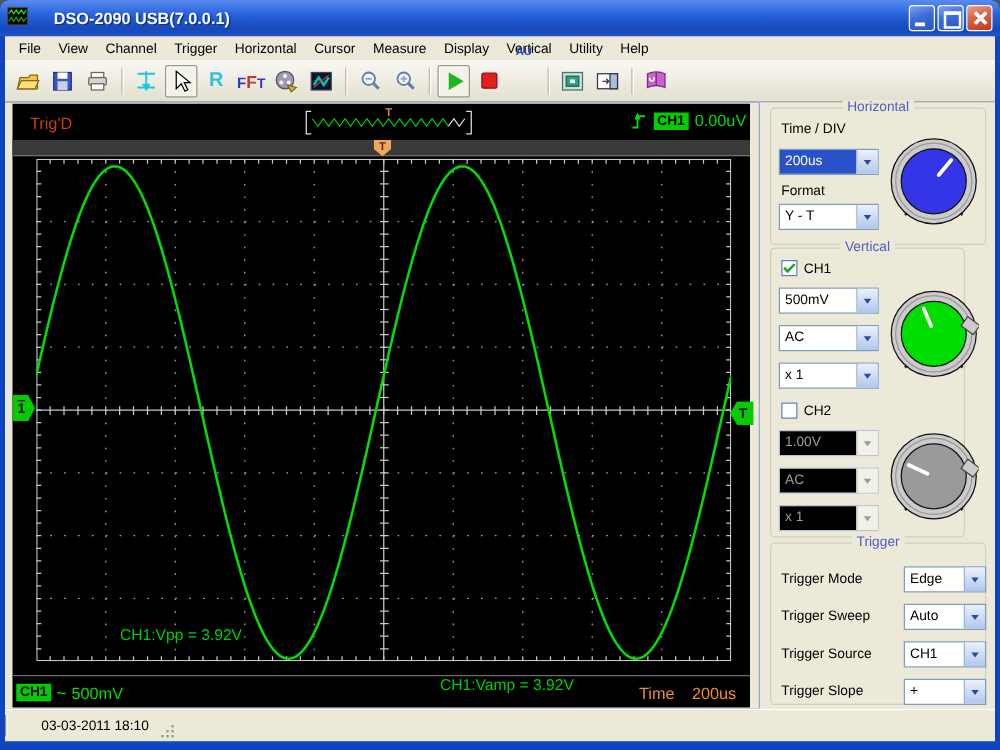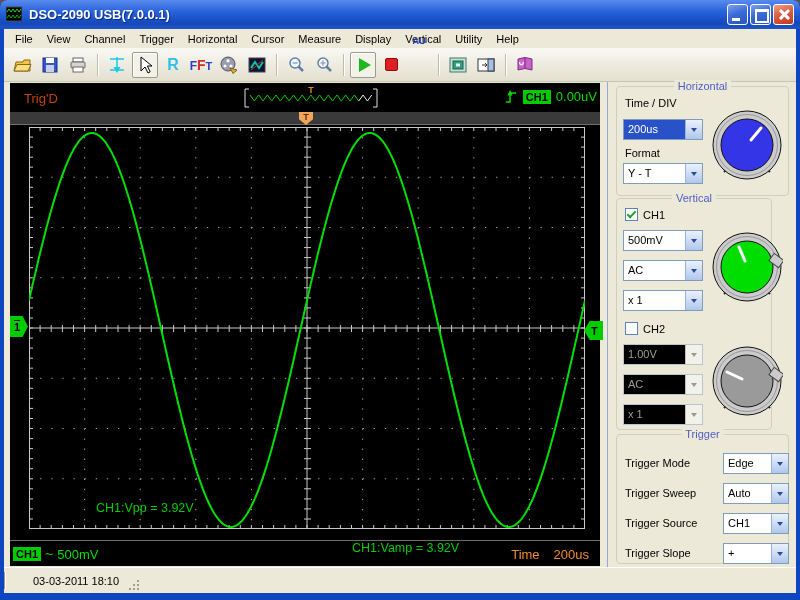--- a/index.html
+++ b/index.html
@@ -7,7 +7,7 @@
   .window{position:relative;width:800px;height:600px;background:#0F45BE;border-radius:7px 7px 0 0;overflow:hidden;
           font-family:"Liberation Sans",sans-serif;font-size:11px;color:#000;}
   
-  .titlebar{position:absolute;left:0;top:0;width:800px;height:29px;display:flex;align-items:center;gap:7px;padding:0 6px;
+  .titlebar{position:absolute;left:0;top:0;width:800px;height:29px;display:flex;align-items:center;gap:21px;padding:0 6px;
             background:linear-gradient(180deg,#5A8AEE 0%,#2763DC 40%,#1549BC 80%,#1E55C8 100%);border-radius:7px 7px 0 0;}
   .title{color:#fff;font-size:13px;font-weight:bold;text-shadow:1px 1px 1px #0A2A80;flex:1;}
   .winbtns{display:flex;gap:2px;}

